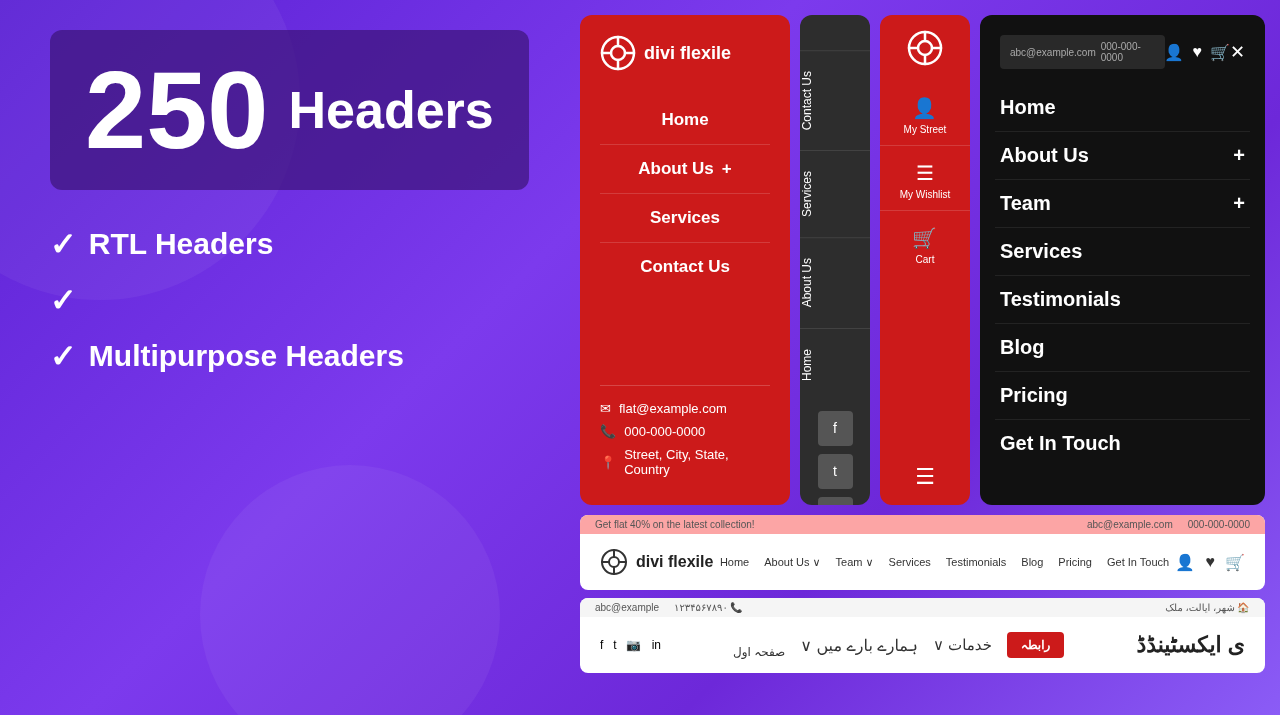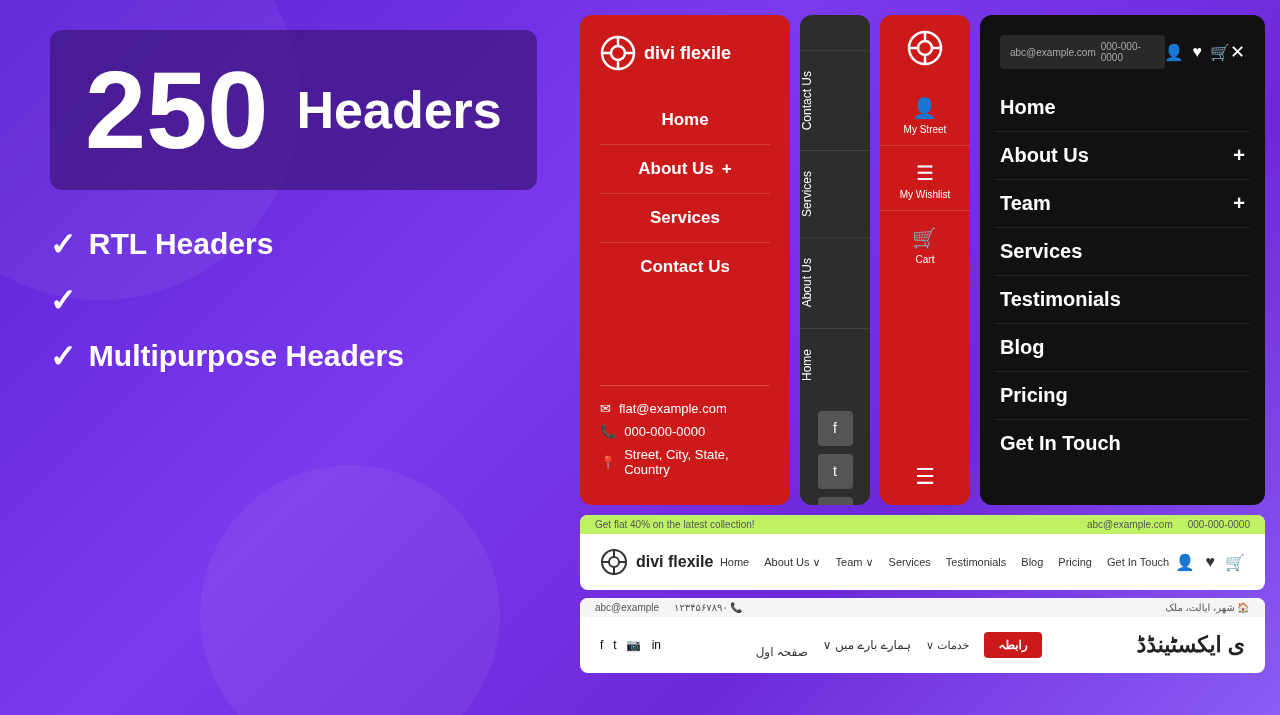--- a/index.html
+++ b/index.html
@@ -45,7 +45,7 @@
       padding: 25px 35px;
       display: inline-flex;
       align-items: center;
-      gap: 28px;
+      gap: 20px;
       margin-bottom: 35px;
       justify-content: space-between;
     }

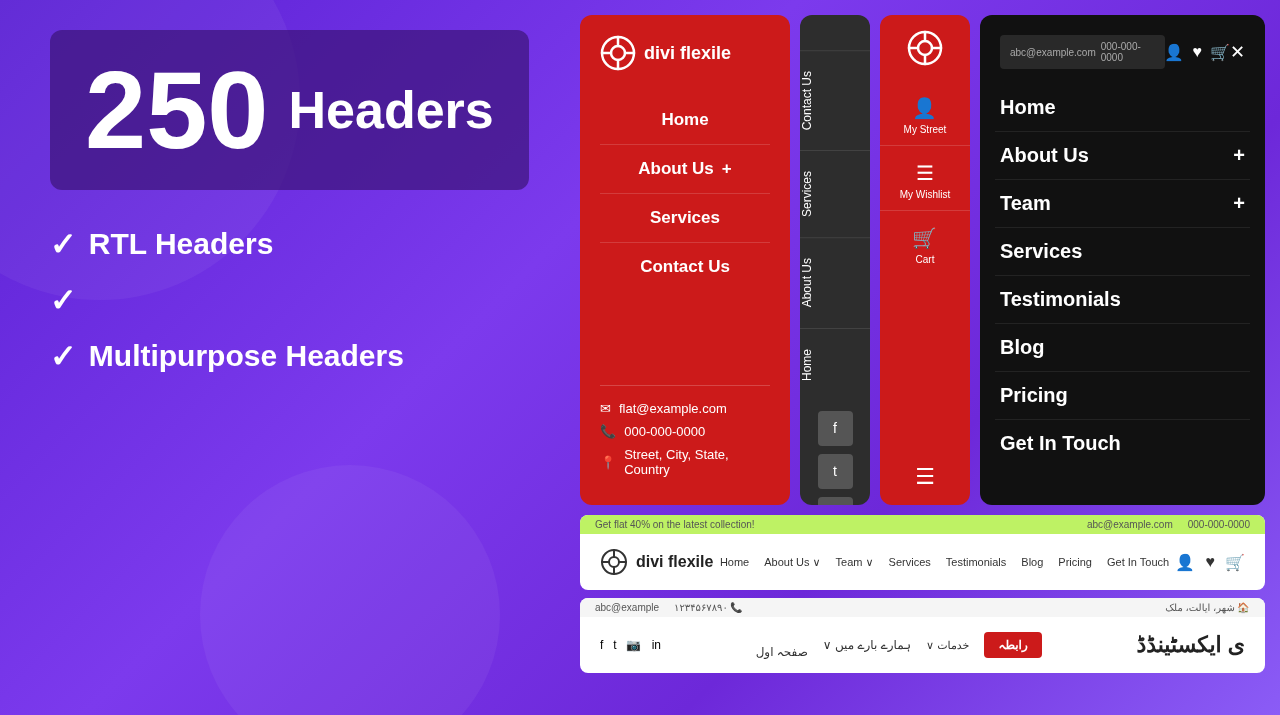--- a/index.html
+++ b/index.html
@@ -373,7 +373,7 @@
     }
 
     .top-bar-white {
-      background: #bef264;
+      background: #fca5a5;
       padding: 4px 15px;
       display: flex;
       justify-content: space-between;

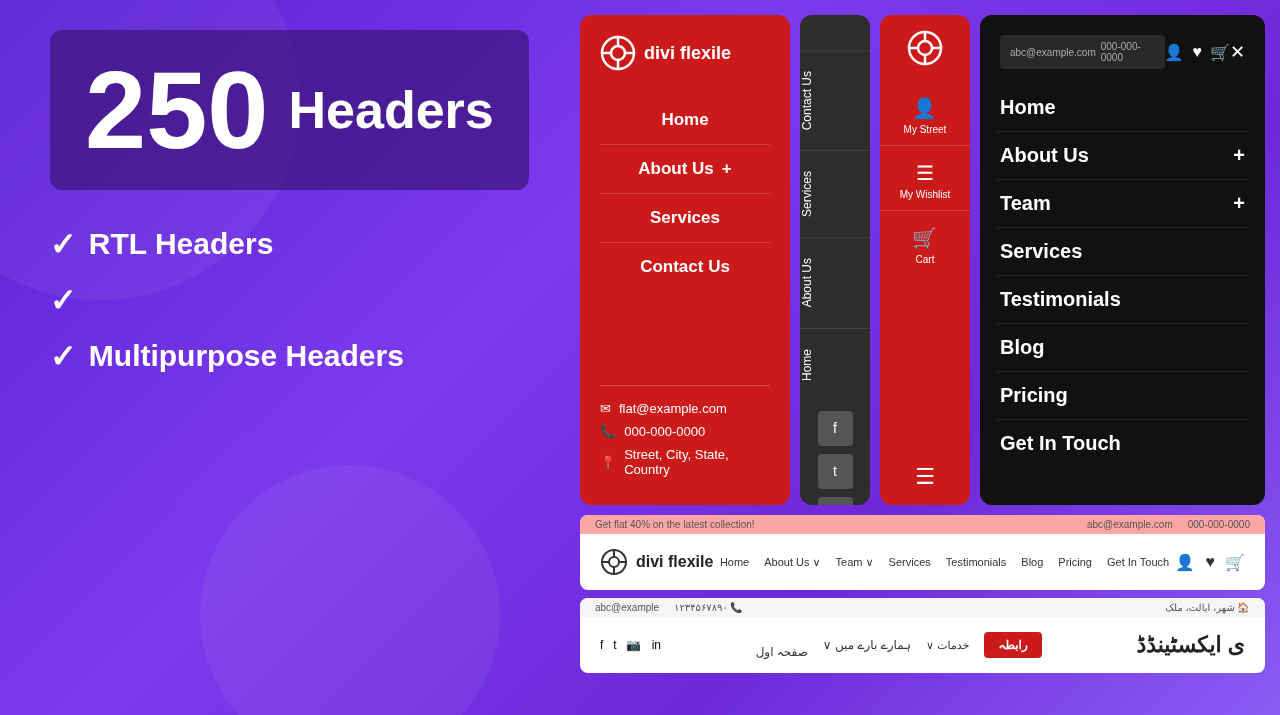--- a/index.html
+++ b/index.html
@@ -708,7 +708,7 @@
         <div class="rtl-nav-area">
           <span class="red-button">رابطہ</span>
           <span style="font-size:11px;color:#333;">خدمات ∨</span>
-          <span style="font-size:12px;color:#333;">ہمارے بارے میں ∨</span>
+          <span style="font-size:16px;color:#333;">ہمارے بارے میں ∨</span>
           <span style="font-size:12px;color:#333;margin-top:14px;">صفحہ اول</span>
         </div>
         <div style="display:flex;gap:10px;font-size:12px;">

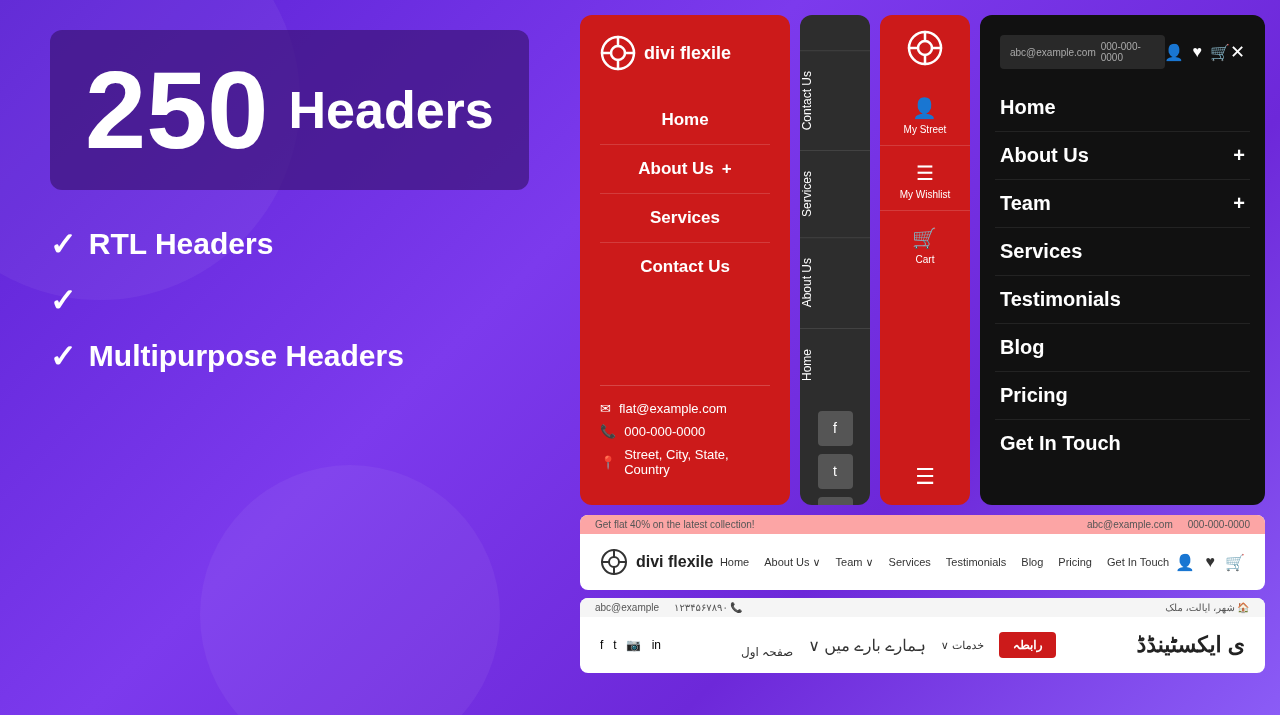--- a/index.html
+++ b/index.html
@@ -707,7 +707,7 @@
         <span class="rtl-big-text">ی ایکسٹینڈڈ</span>
         <div class="rtl-nav-area">
           <span class="red-button">رابطہ</span>
-          <span style="font-size:11px;color:#333;">خدمات ∨</span>
+          <span style="font-size:15px;color:#333;">خدمات ∨</span>
           <span style="font-size:16px;color:#333;">ہمارے بارے میں ∨</span>
           <span style="font-size:12px;color:#333;margin-top:14px;">صفحہ اول</span>
         </div>

